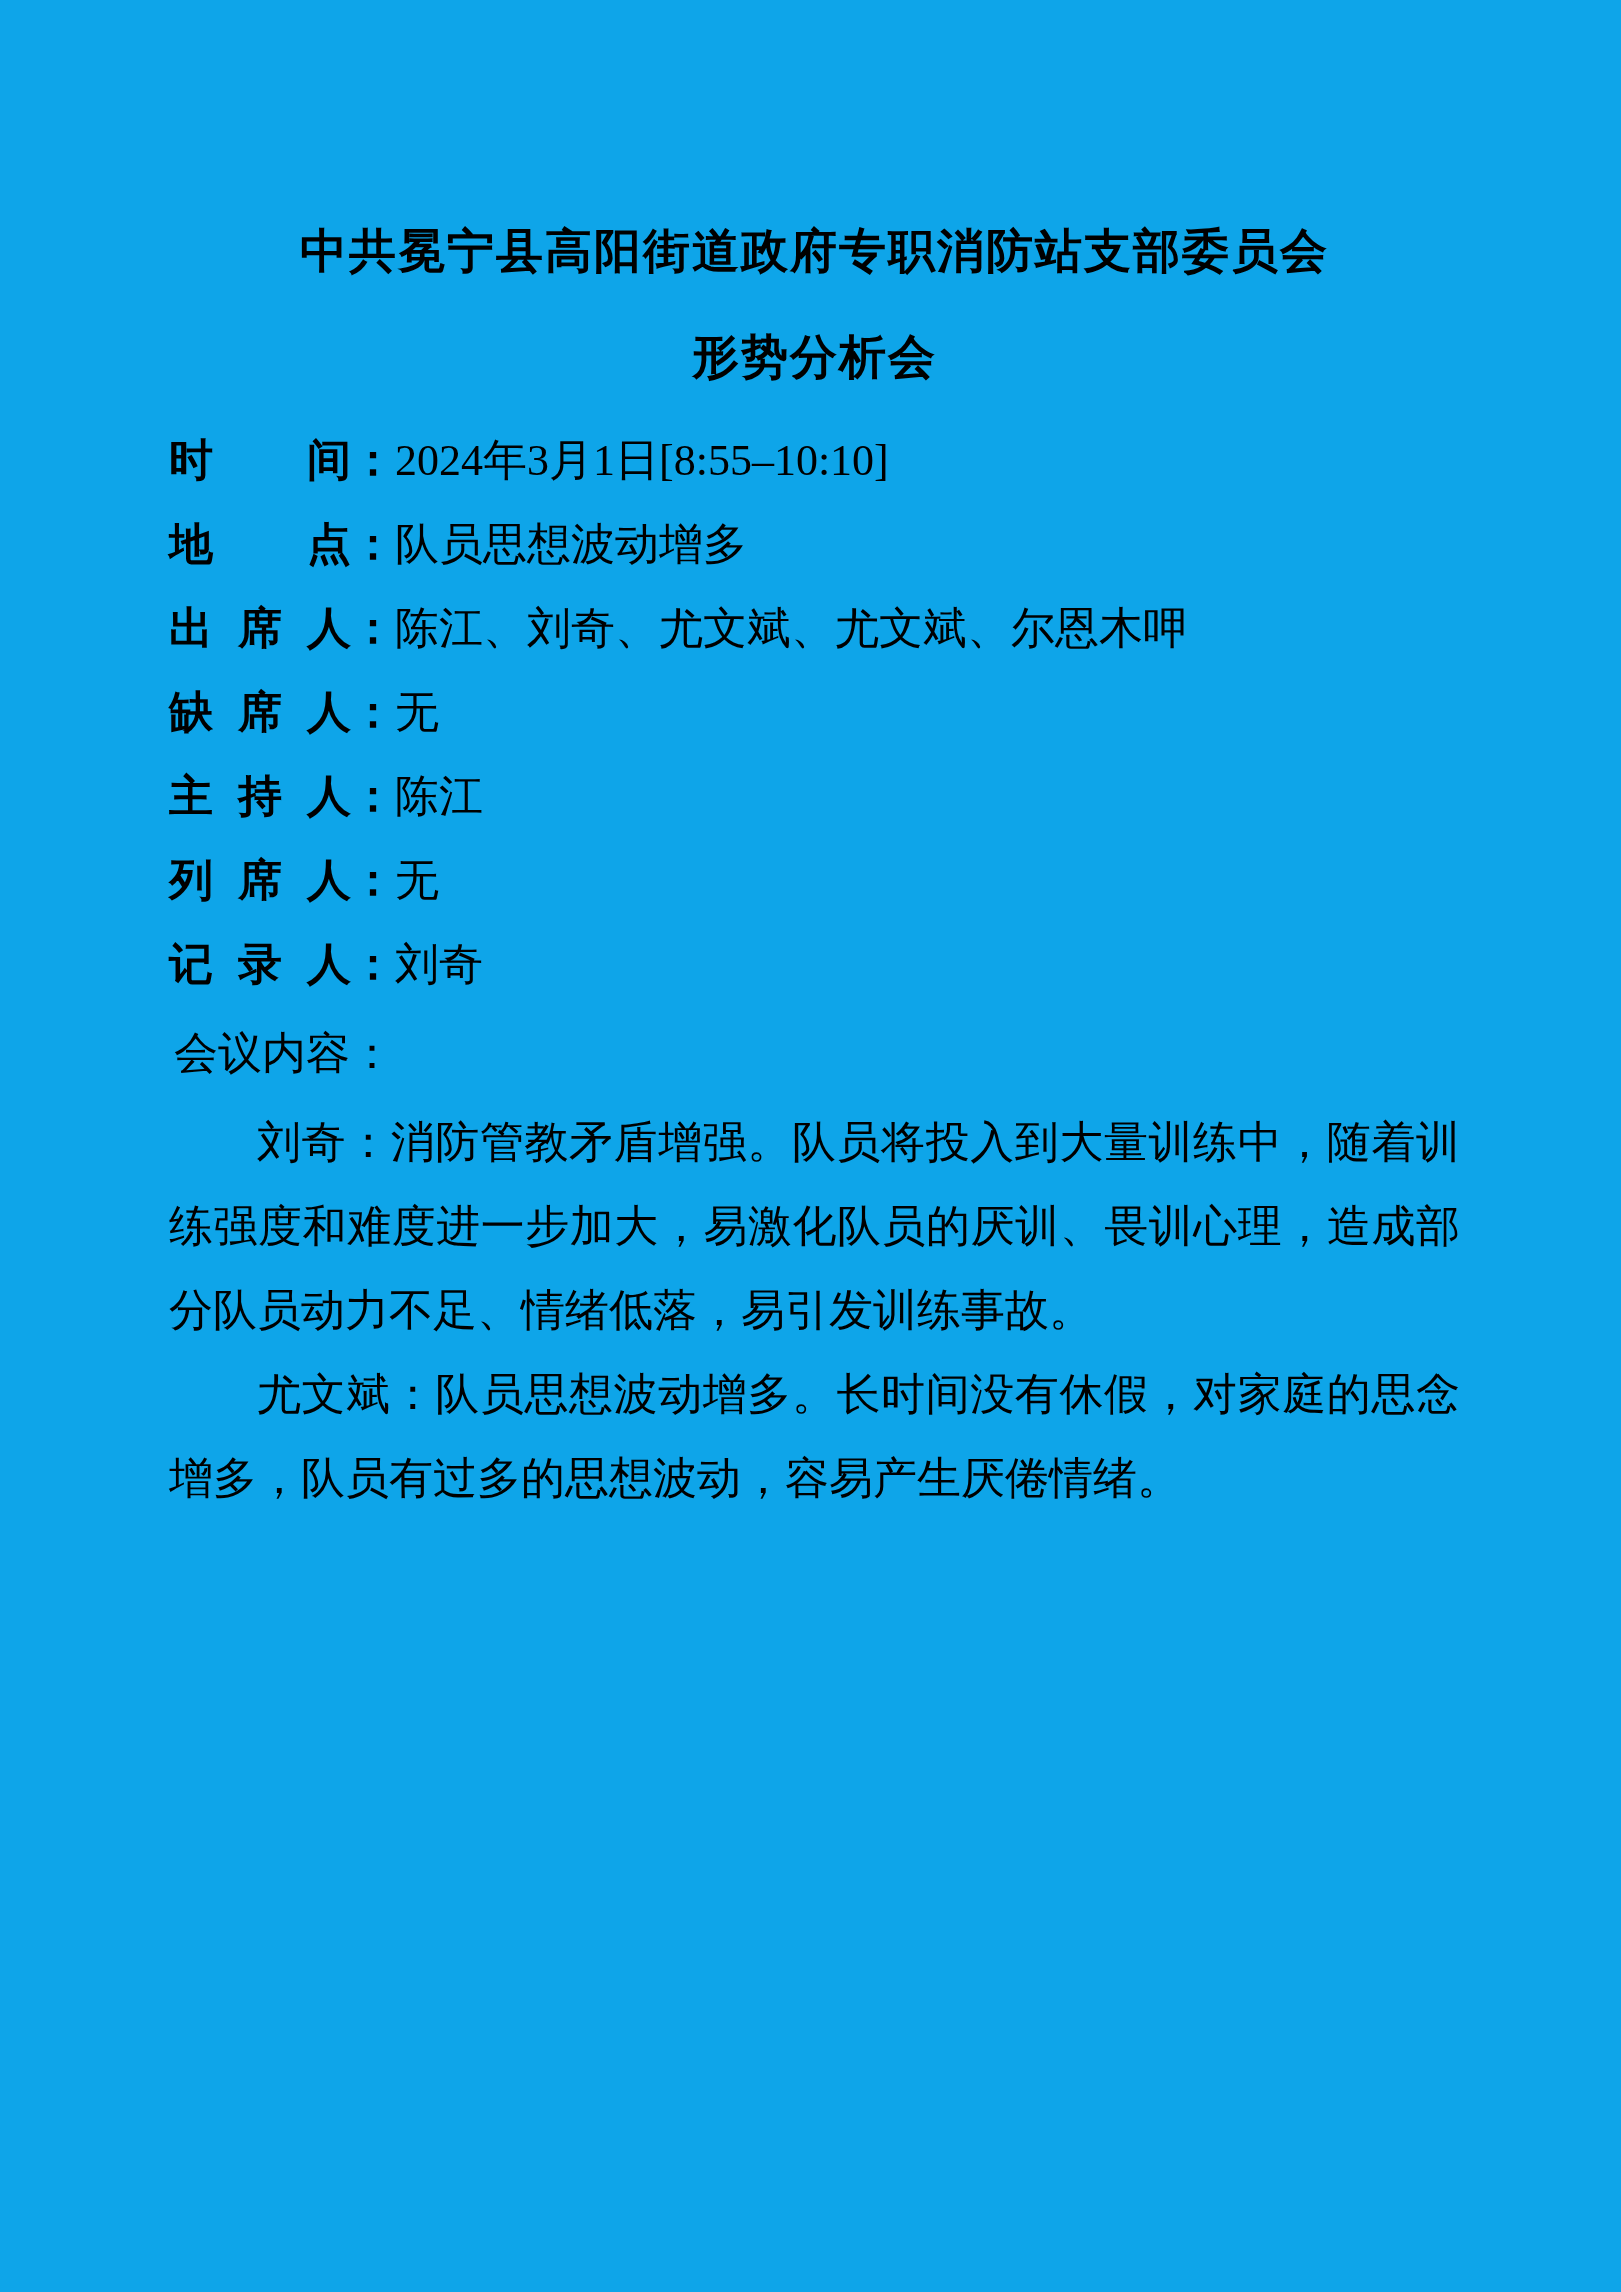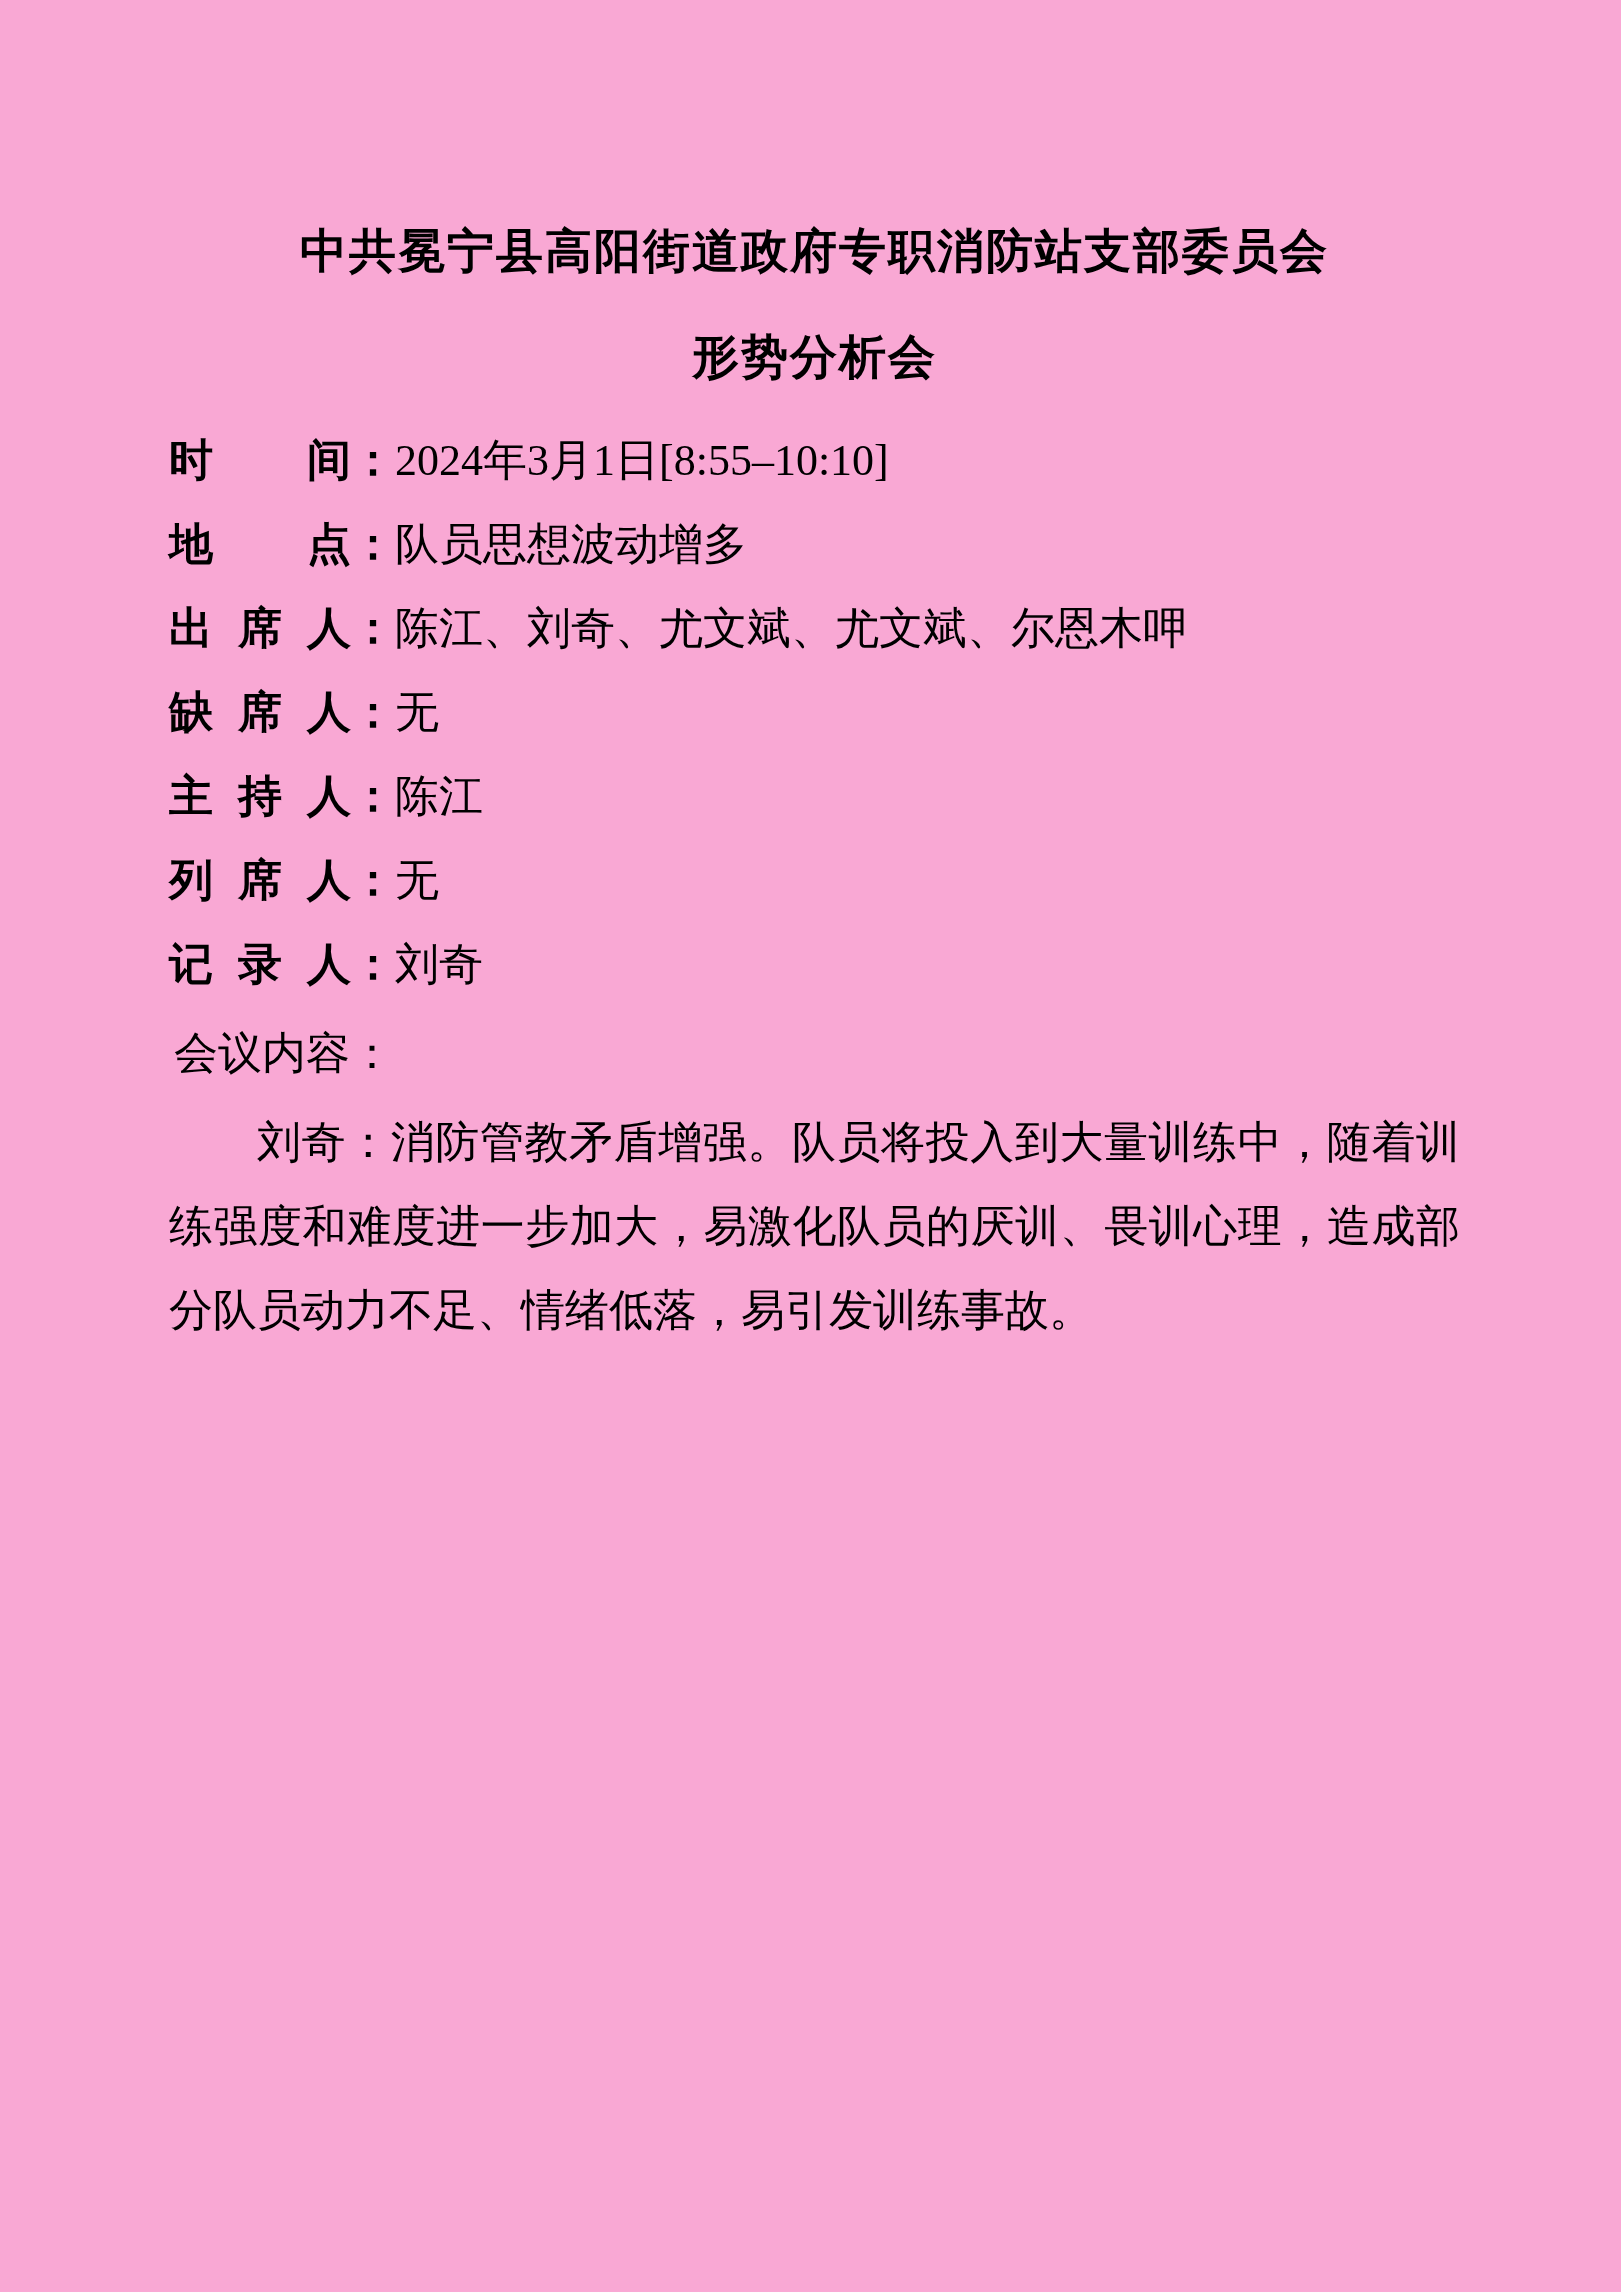--- a/index.html
+++ b/index.html
@@ -13,7 +13,7 @@
     position: relative;
     width: 1621px;
     height: 2293px;
-    background: #f9a8d4;
+    background: #0ea5e9;
     box-sizing: border-box;
     padding: 221px 161px 0 169px;
     overflow: hidden;

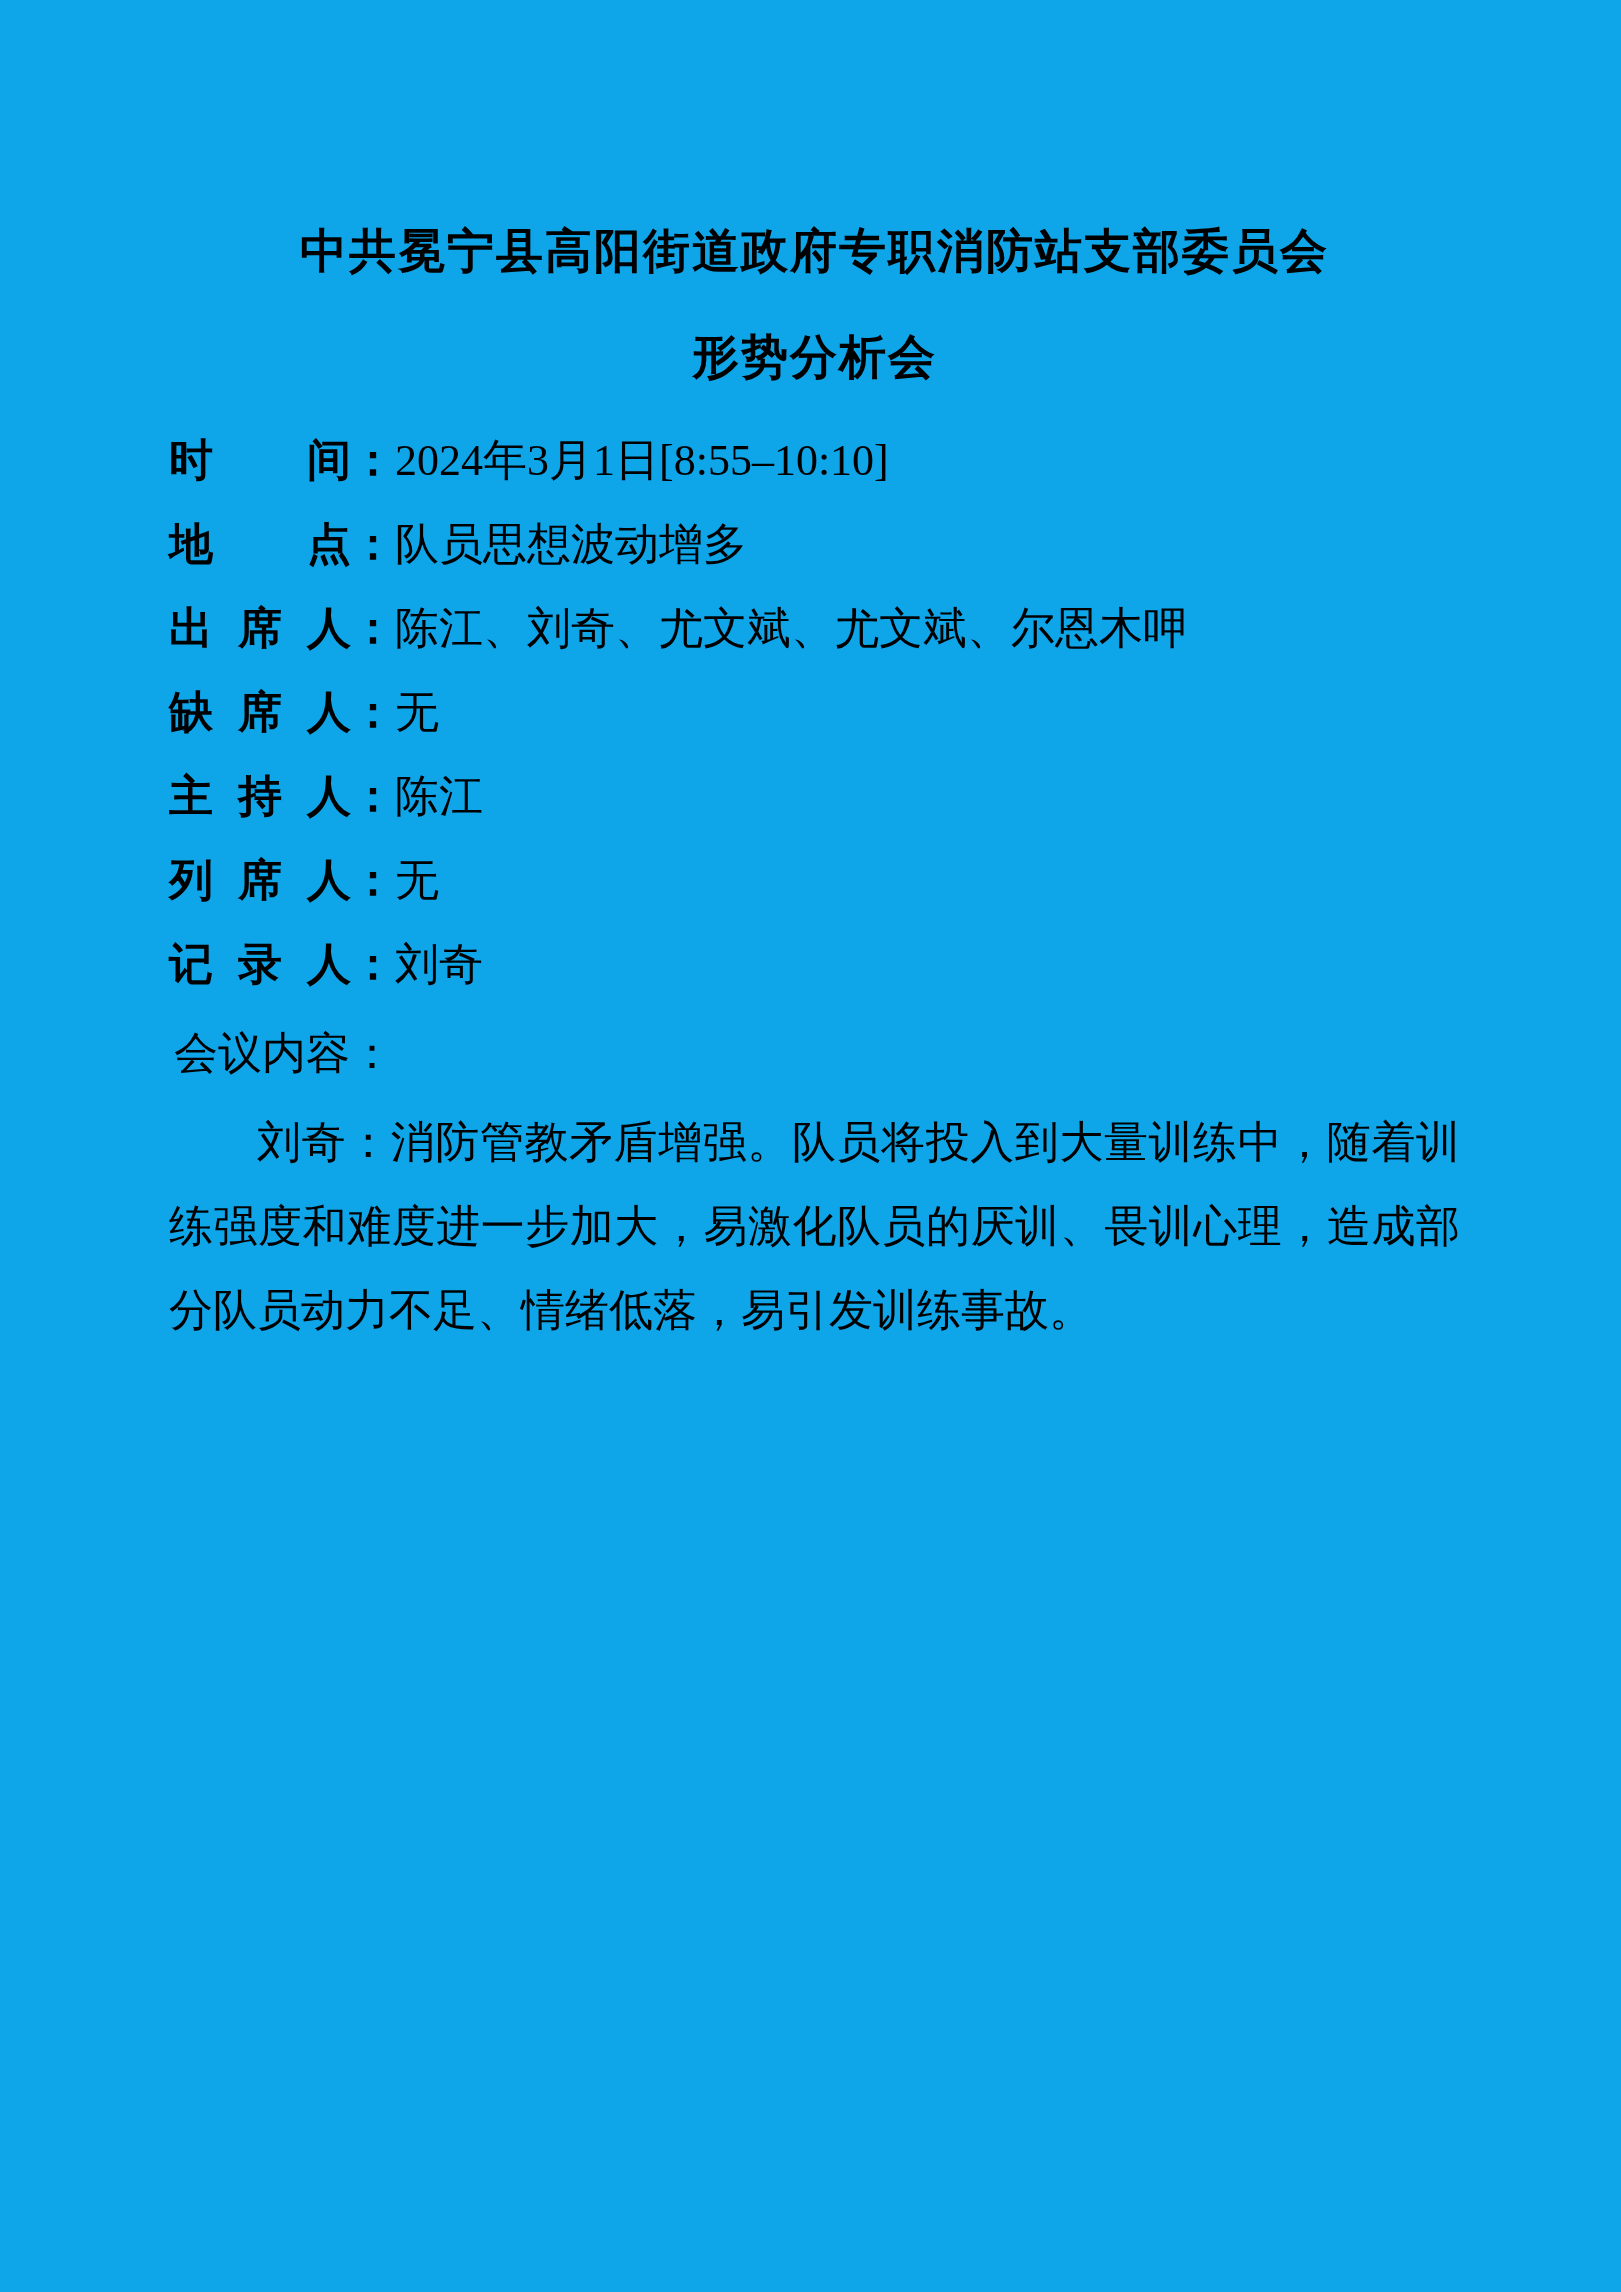--- a/index.html
+++ b/index.html
@@ -116,6 +116,7 @@
   <div class="section-heading">会议内容：</div>
 
   <p class="body-para">刘奇：消防管教矛盾增强。队员将投入到大量训练中，随着训练强度和难度进一步加大，易激化队员的厌训、畏训心理，造成部分队员动力不足、情绪低落，易引发训练事故。</p>
+  <p class="body-para">尤文斌：队员思想波动增多。长时间没有休假，对家庭的思念增多，队员有过多的思想波动，容易产生厌倦情绪。</p>
 
 </div>
 

